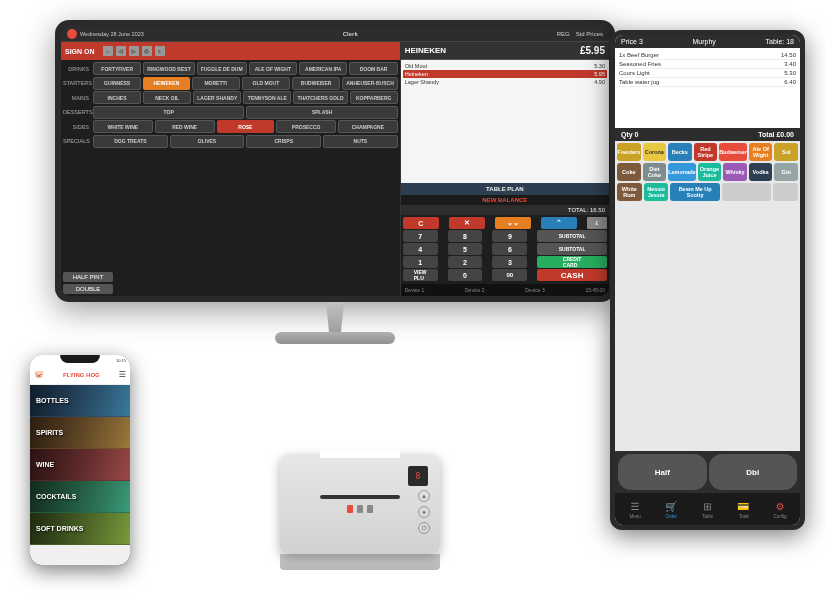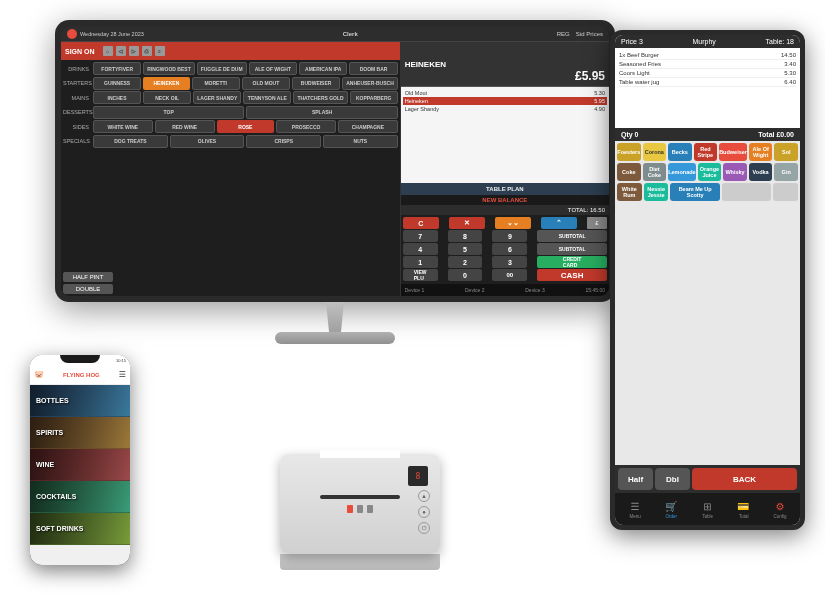--- a/index.html
+++ b/index.html
@@ -211,7 +211,7 @@
       border-bottom: 1px solid #555;
     }
     .product-name { font-size: 8px; font-weight: bold; color: #fff; }
-    .product-price { font-size: 12px; font-weight: bold; color: #fff; margin-top: 24px; }
+    .product-price { font-size: 10px; font-weight: bold; color: #fff; }
 
     .pos-order-list {
       background: #f5f5f5;

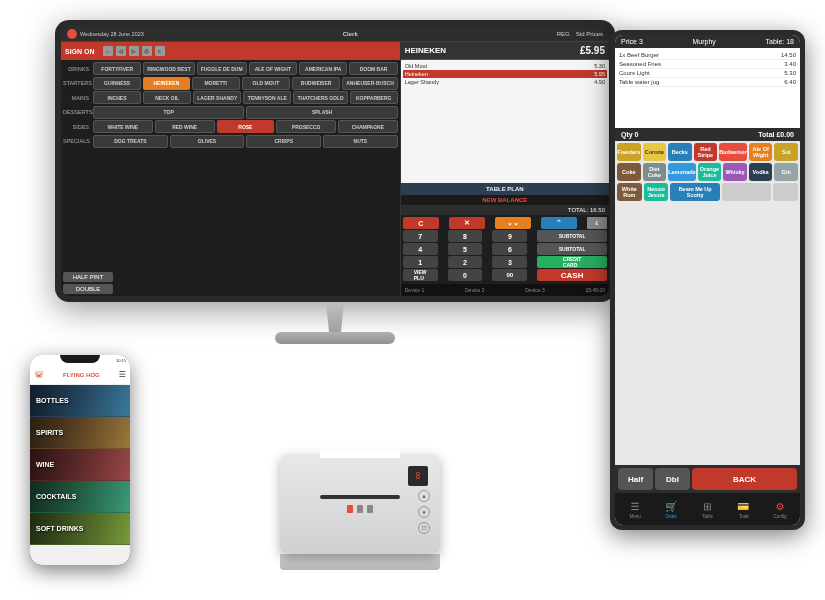--- a/index.html
+++ b/index.html
@@ -596,8 +596,8 @@
     }
     .tab-action-btn {
       flex: 1;
-      height: 22px;
-      border-radius: 4px;
+      height: 36px;
+      border-radius: 13px;
       display: flex;
       align-items: center;
       justify-content: center;

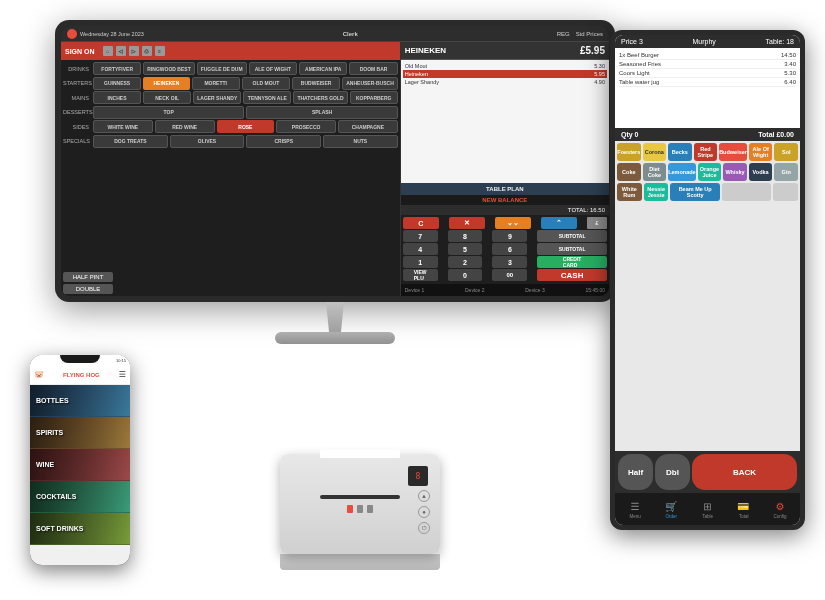--- a/index.html
+++ b/index.html
@@ -958,7 +958,6 @@
           <div class="tablet-bottom-btns">
             <div class="tab-action-btn tab-half">Half</div>
             <div class="tab-action-btn tab-dbl">Dbl</div>
-            <div class="tab-action-btn tab-back">BACK</div>
           </div>
 
           <div class="tablet-nav">

